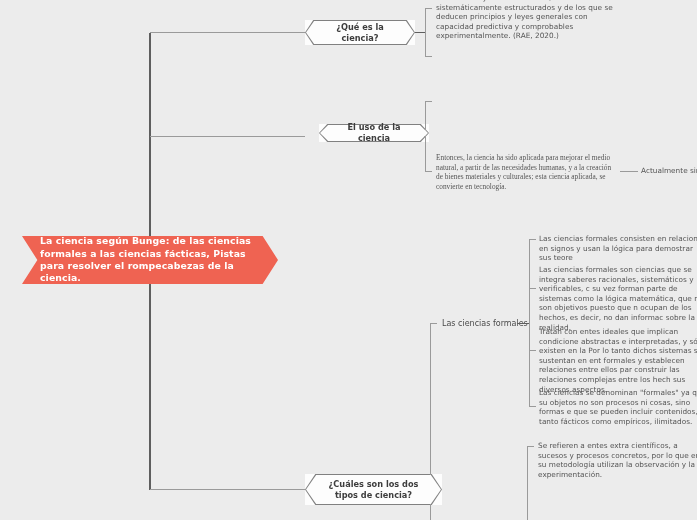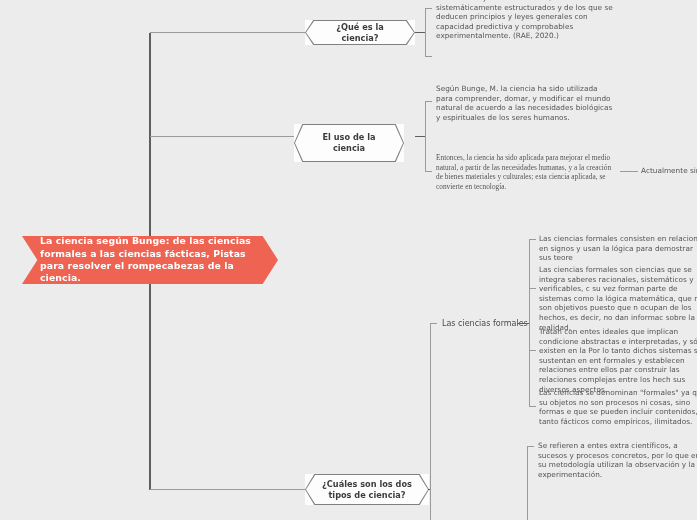--- a/index.html
+++ b/index.html
@@ -148,7 +148,6 @@
   <div class="hline" style="left:425px; top:101px; width:7px;"></div>
   <div class="hline" style="left:425px; top:171px; width:7px;"></div>
 
-  <div class="leaf-text" style="left:436px; top:84px; width:180px;">Según Bunge, M. la ciencia ha sido utilizada para comprender, domar, y modificar el mundo natural de acuerdo a las necesidades biológicas y espirituales de los seres humanos.</div>
   <div class="leaf-text" style="left:436px; top:153px; width:180px;font-family:Liberation Serif, serif;">Entonces, la ciencia ha sido aplicada para mejorar el medio natural, a partir de las necesidades humanas, y a la creación de bienes materiales y culturales; esta ciencia aplicada, se convierte en tecnología.</div>
 
   <div class="hline" style="left:620px; top:171px; width:18px;"></div>

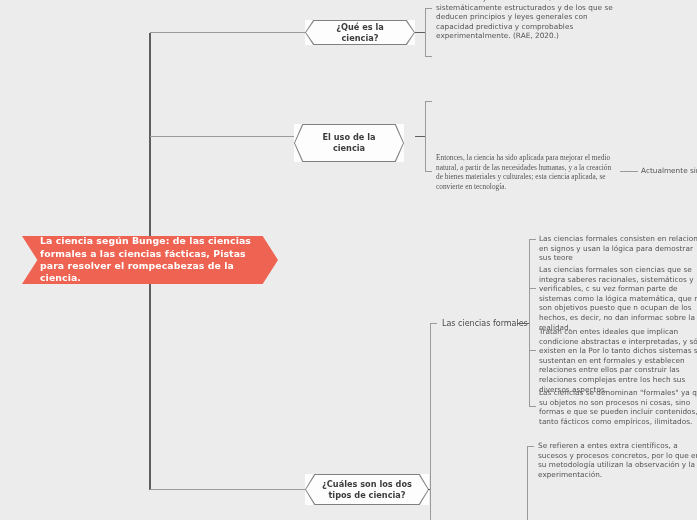--- a/index.html
+++ b/index.html
@@ -137,7 +137,7 @@
 
   <div class="hline" style="left:150px; top:136px; width:155px;"></div>
 
-  <div class="hex-node" style="left:294px; top:124px; width:110px; height:38px;">
+  <div class="hex-node" style="left:319px; top:124px; width:110px; height:18px;">
     <div class="hex-fill"></div>
     <div class="hex-inner"></div>
     <div class="hex-label">El uso de la ciencia</div>

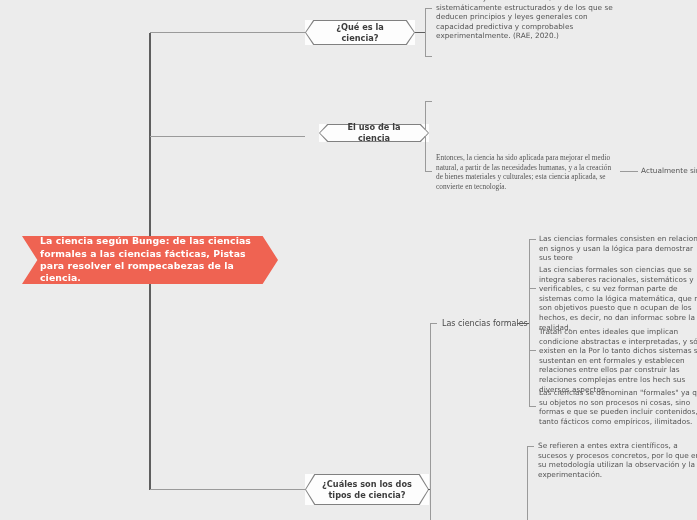--- a/index.html
+++ b/index.html
@@ -155,7 +155,7 @@
 
   <div class="hline" style="left:150px; top:489px; width:155px;"></div>
 
-  <div class="hex-node" style="left:305px; top:474px; width:124px; height:31px;">
+  <div class="hex-node" style="left:305px; top:474px; width:137px; height:31px;">
     <div class="hex-fill"></div>
     <div class="hex-inner"></div>
     <div class="hex-label">¿Cuáles son los dos tipos de ciencia?</div>

